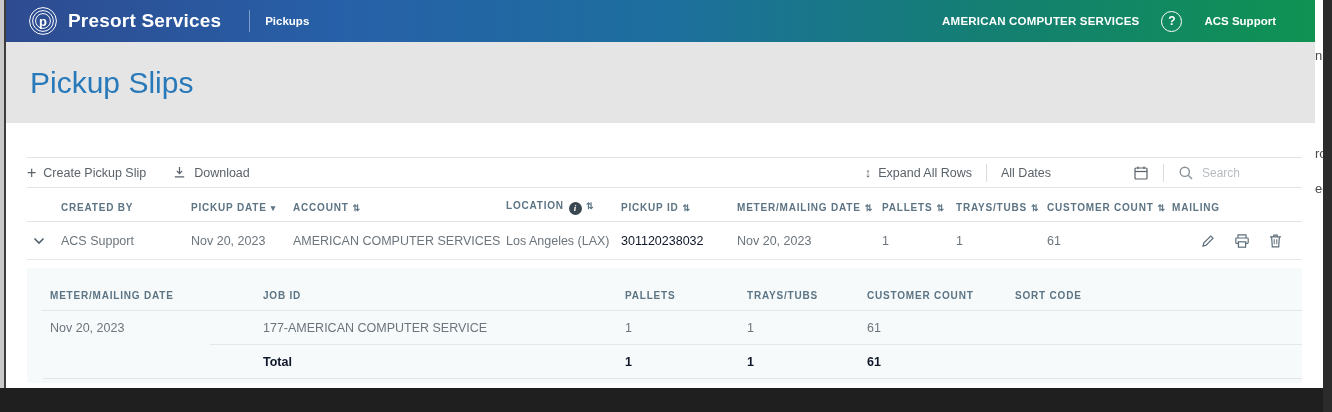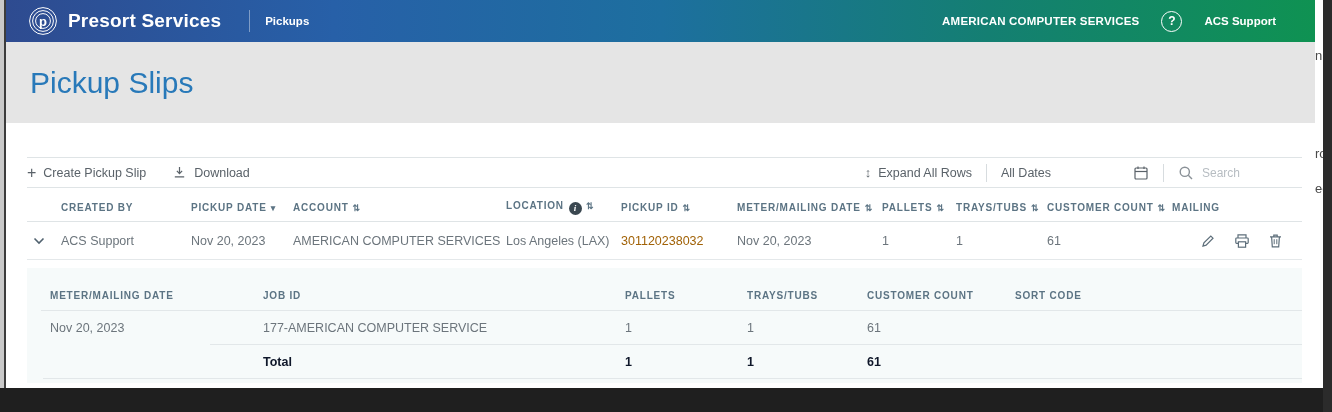--- a/index.html
+++ b/index.html
@@ -60,7 +60,7 @@
   .trow { display:flex; align-items:center; margin:0 14px 0 21px; height:38px; border-bottom:1px solid #e4e8ea;
     font-size:12.5px; color:#6c757c; }
   .cell { white-space:nowrap; overflow:hidden; }
-  .link { color:#a16207; cursor:pointer; text-decoration:none;margin-top:18px; }
+  .link { color:#0f172a; cursor:pointer; text-decoration:none;margin-top:18px; }
   .chev-btn { cursor:pointer; display:flex; align-items:center; }
 
   .col-chev{width:34px}.col-created{width:130px}.col-pdate{width:102px}.col-account{width:213px}

